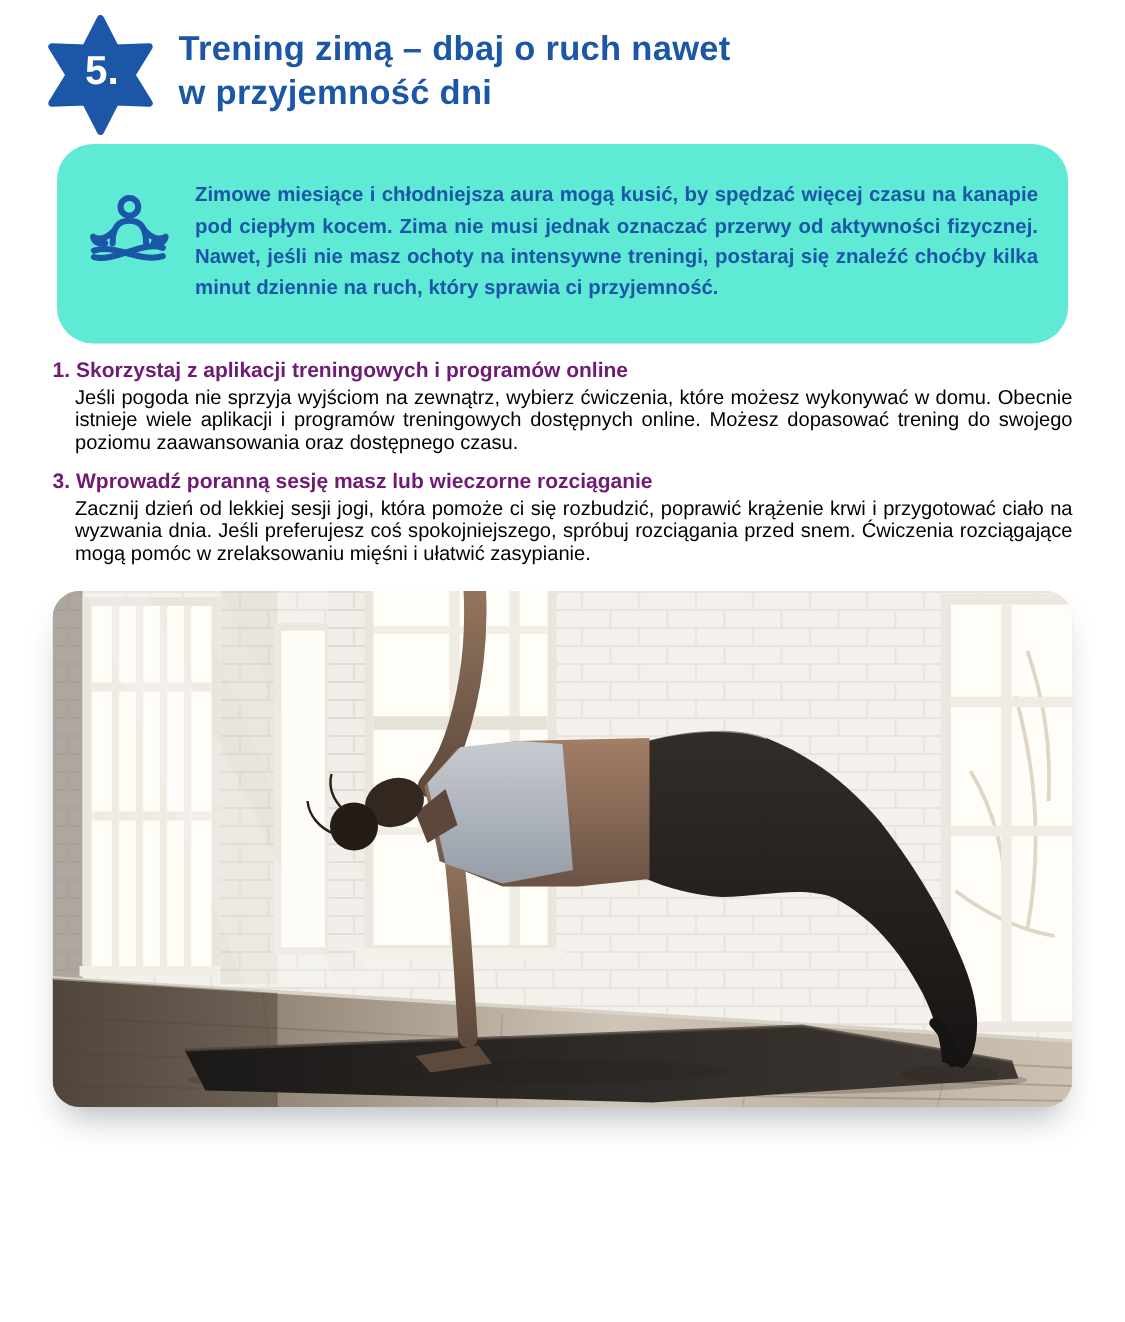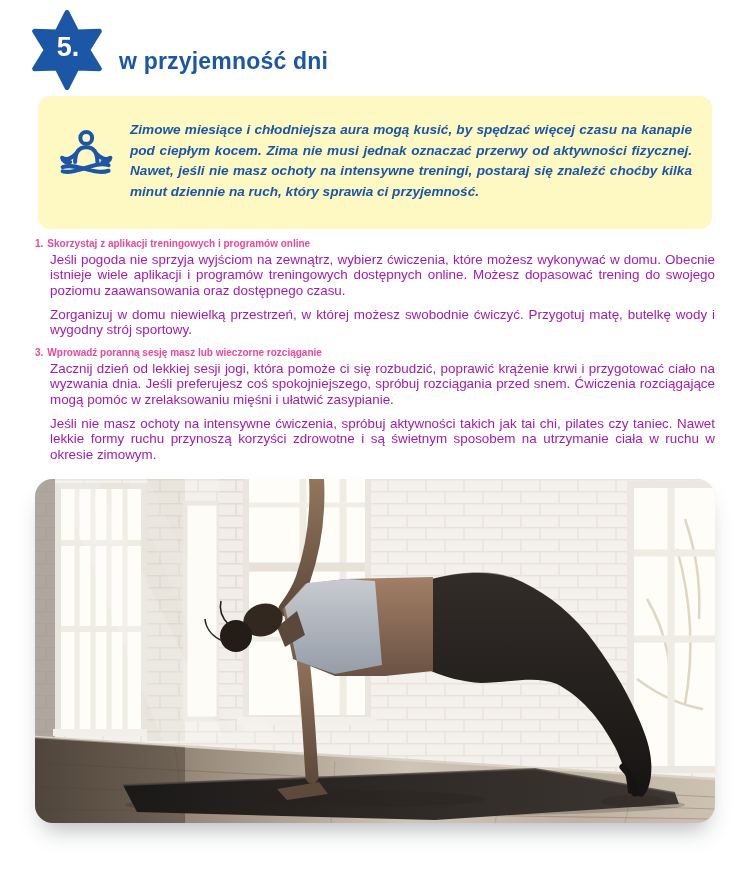--- a/index.html
+++ b/index.html
@@ -61,7 +61,7 @@
       </svg>
       <span class="star-num">5.</span>
     </div>
-    <h1 class="page-title"><br><span>w przyjemność dni</span></h1>
+    <h1 class="page-title"><span>Trening zimą – dbaj o ruch nawet</span><br><span>w przyjemność dni</span></h1>
   </header>
 
   <section class="intro-box">

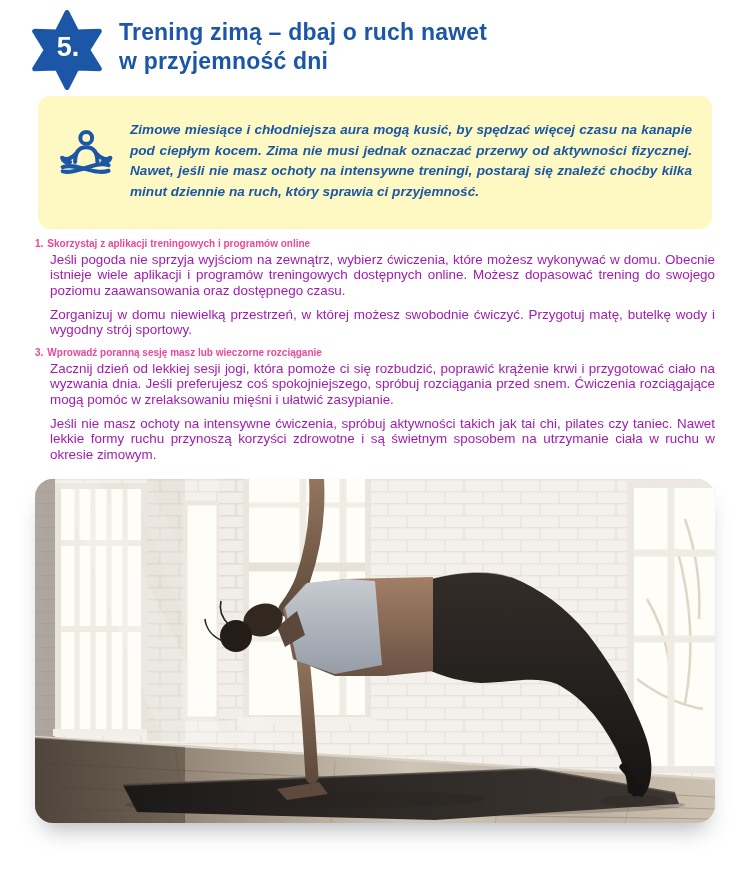--- a/index.html
+++ b/index.html
@@ -21,8 +21,8 @@
   }
   
   .intro-box{
-    margin:10px 38px 0 38px;background:#fef9c3;border-radius:12px;
-    display:flex;align-items:center;gap:14px;padding:24px 20px 26px 16px;font-style:italic;
+    margin:10px 38px 0 38px;background:#5eead4;border-radius:24px;
+    display:flex;align-items:center;gap:14px;padding:24px 20px 26px 16px;
   }
   .intro-icon{flex:0 0 62px;height:66px;}
   .intro-text{

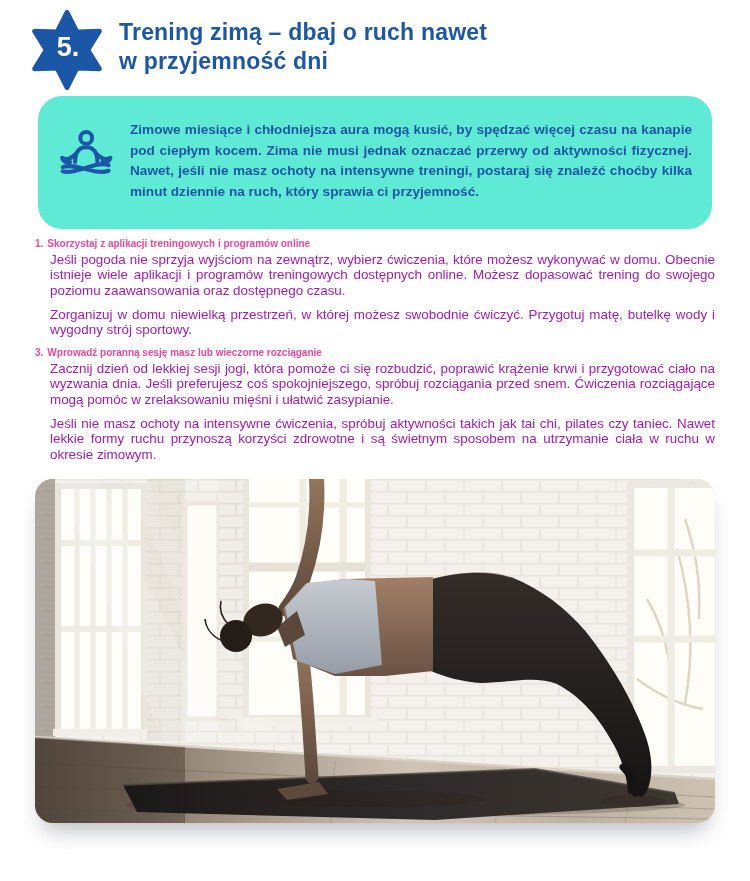--- a/index.html
+++ b/index.html
@@ -35,7 +35,7 @@
     letter-spacing:.2px;
   }
   .item{margin:9px 35px 0 35px;}
-  .item-title{color:#ec4899;font-weight:bold;font-size:10px;line-height:1.15;}
+  .item-title{color:#701a75;font-weight:bold;font-size:14px;line-height:1.15;}
   .item-num{margin-right:4px;}
   .item-body{
     margin:3px 0 0 15px;color:#a21caf;font-size:13.4px;line-height:15.3px;

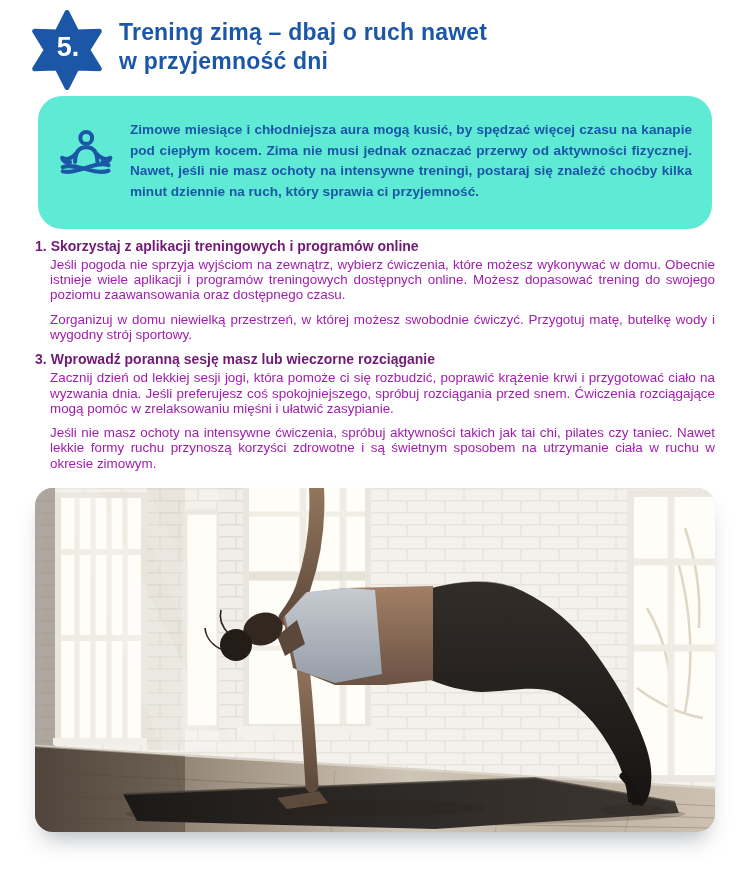--- a/index.html
+++ b/index.html
@@ -38,7 +38,7 @@
   .item-title{color:#701a75;font-weight:bold;font-size:14px;line-height:1.15;}
   .item-num{margin-right:4px;}
   .item-body{
-    margin:3px 0 0 15px;color:#a21caf;font-size:13.4px;line-height:15.3px;
+    margin:3px 0 0 15px;color:#000000;font-size:13.4px;line-height:15.3px;
     text-align:justify;
   }
   

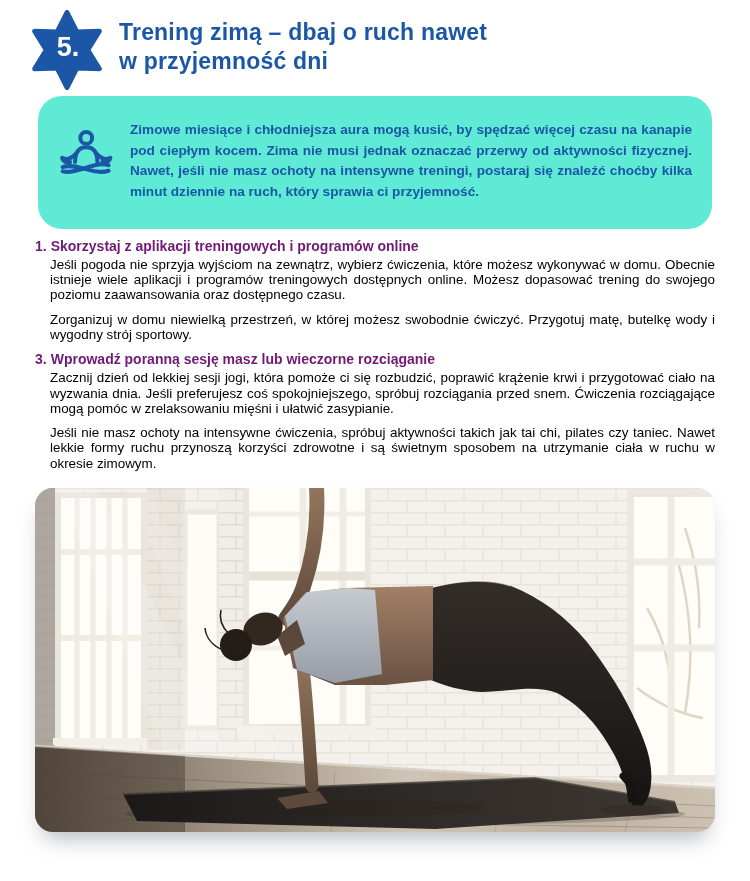--- a/index.html
+++ b/index.html
@@ -84,7 +84,6 @@
     <p class="item-body">Jeśli pogoda nie sprzyja wyjściom na zewnątrz, wybierz ćwiczenia, które możesz wykonywać w domu. Obecnie istnieje wiele aplikacji i programów treningowych dostępnych online. Możesz dopasować trening do swojego poziomu zaawansowania oraz dostępnego czasu.</p>
   </div>
   <div class="item">
-    <p class="item-body">Zorganizuj w domu niewielką przestrzeń, w której możesz swobodnie ćwiczyć. Przygotuj matę, butelkę wody i wygodny strój sportowy.</p>
   </div>
   <div class="item">
     <div class="item-title"><span class="item-num">3.</span><span>Wprowadź poranną sesję masz lub wieczorne rozciąganie</span></div>

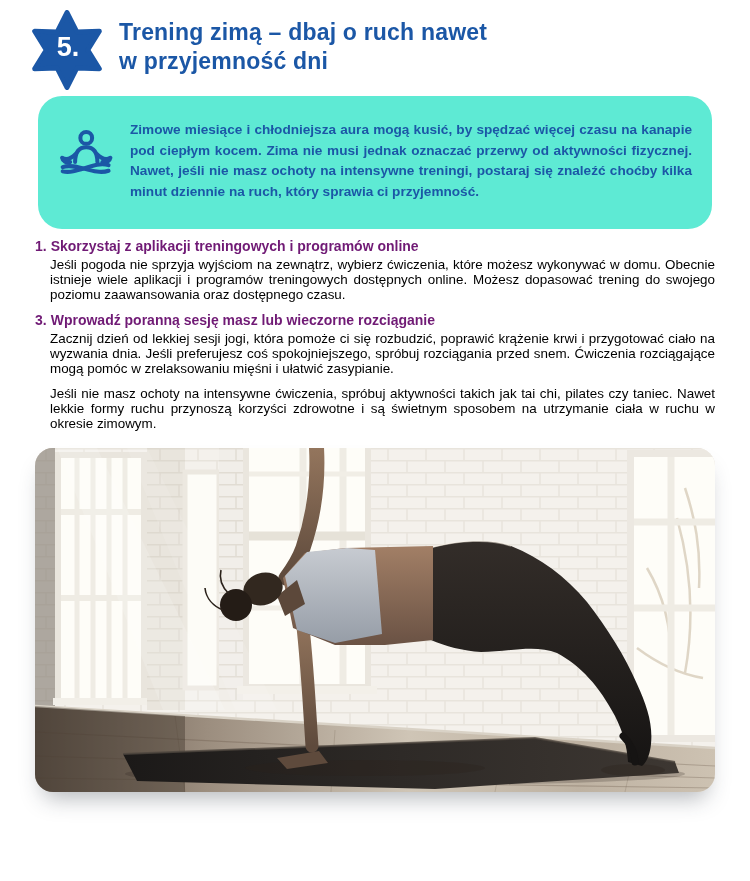--- a/index.html
+++ b/index.html
@@ -90,7 +90,6 @@
     <p class="item-body">Zacznij dzień od lekkiej sesji jogi, która pomoże ci się rozbudzić, poprawić krążenie krwi i przygotować ciało na wyzwania dnia. Jeśli preferujesz coś spokojniejszego, spróbuj rozciągania przed snem. Ćwiczenia rozciągające mogą pomóc w zrelaksowaniu mięśni i ułatwić zasypianie.</p>
   </div>
   <div class="item">
-    <p class="item-body">Jeśli nie masz ochoty na intensywne ćwiczenia, spróbuj aktywności takich jak tai chi, pilates czy taniec. Nawet lekkie formy ruchu przynoszą korzyści zdrowotne i są świetnym sposobem na utrzymanie ciała w ruchu w okresie zimowym.</p>
   </div>
 
   <figure class="photo-card" style="margin-top:17px">

